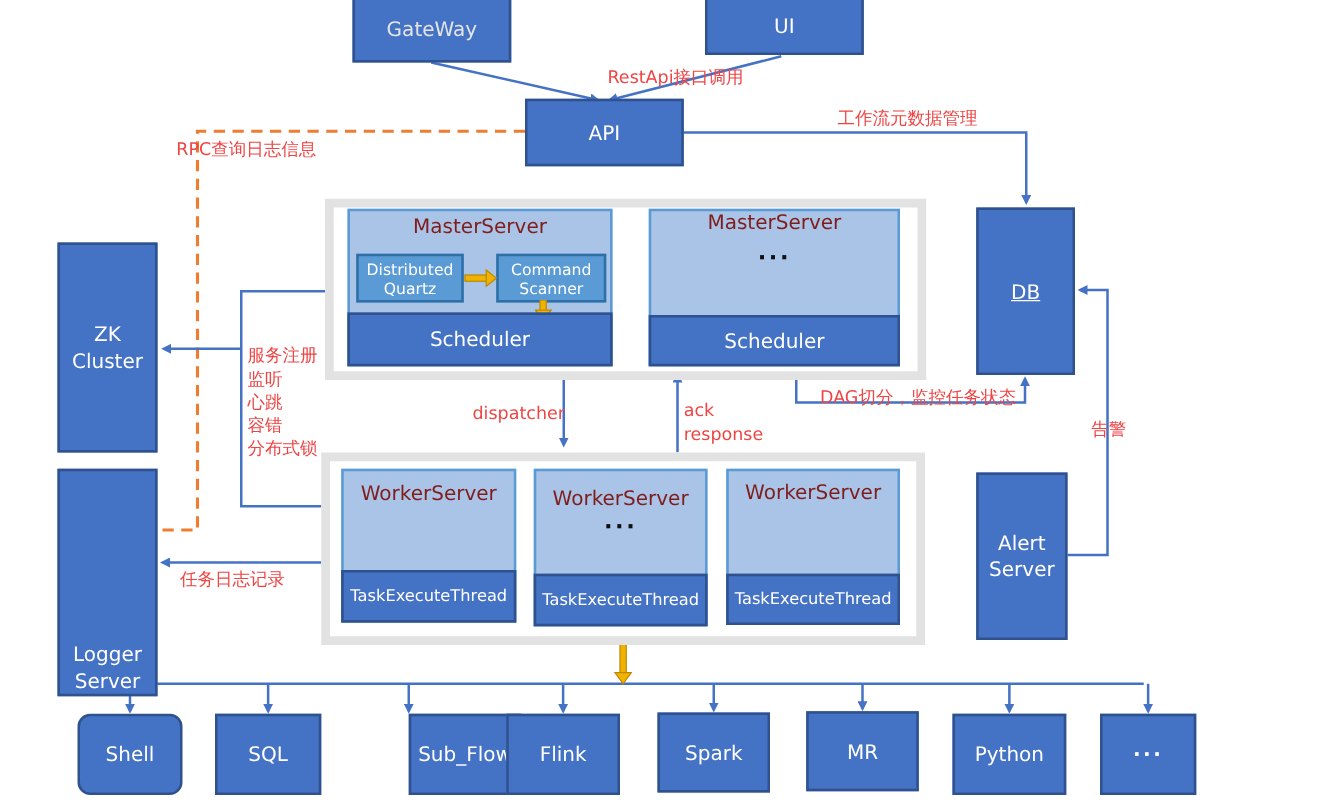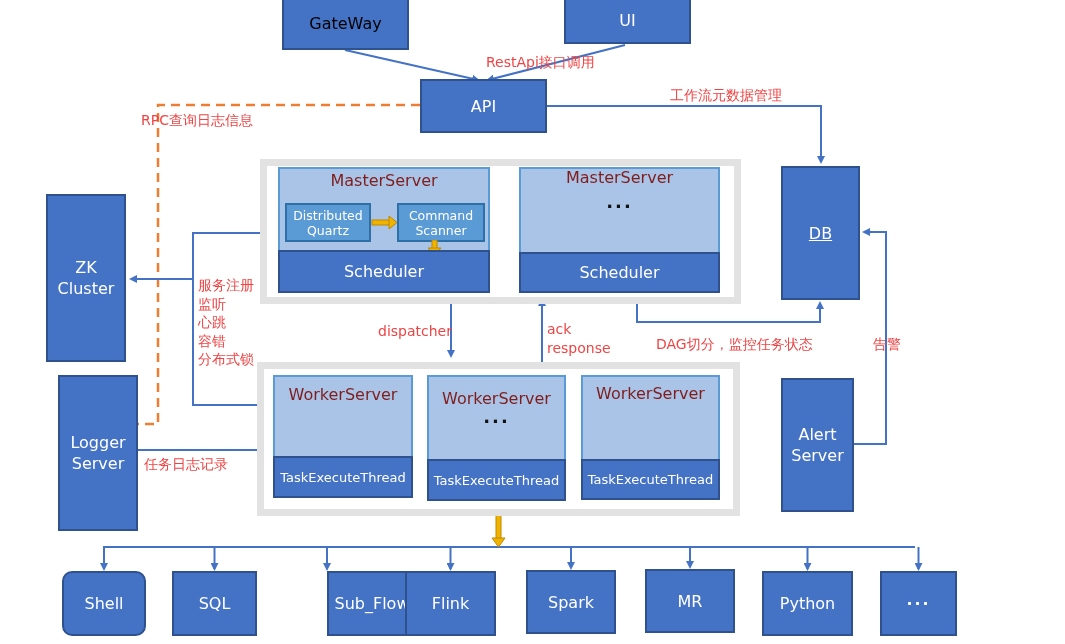--- a/index.html
+++ b/index.html
@@ -20,7 +20,7 @@
   .lbl { color:#ef4444; font-size:14px; white-space:nowrap; line-height:18px; }
   .lbl.multi { white-space:pre; line-height:18.5px; }
   svg.wires { position:absolute; left:0; top:0; }
-  .red { color:#000000; }
+  .red { color:#e5e5e5; }
 </style>
 </head>
 <body>

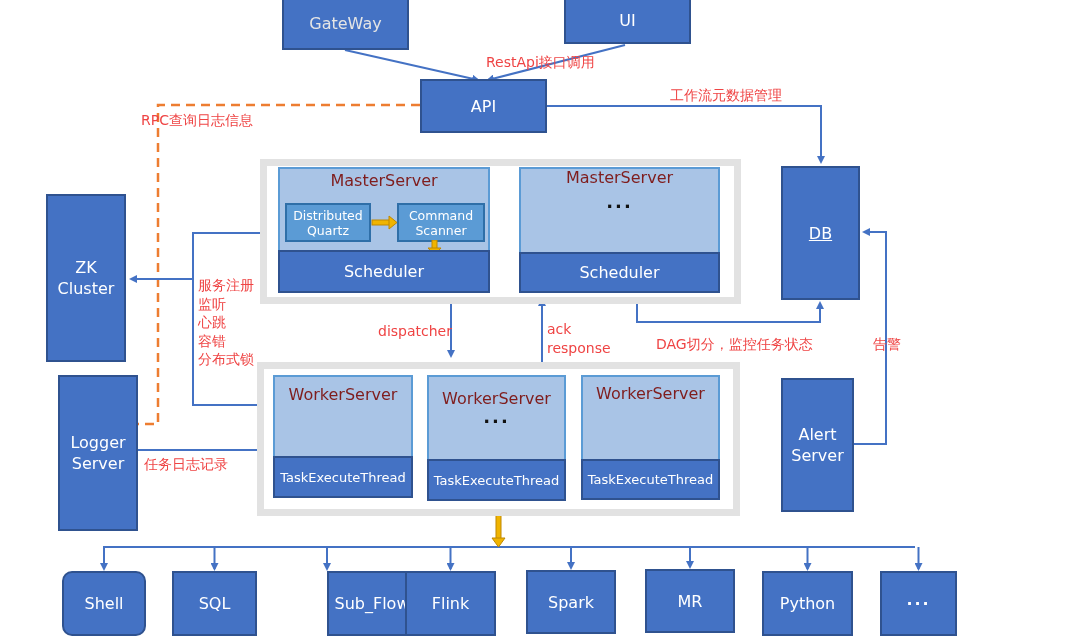--- a/index.html
+++ b/index.html
@@ -90,7 +90,7 @@
 <div class="abs lbl" style="left:378px;top:322px;">dispatcher</div>
 <div class="abs lbl multi" style="left:547px;top:320px;line-height:19px;">ack
 response</div>
-<div class="abs lbl" style="left:656px;top:335px;">DAG切分，监控任务状态</div>
+<div class="abs lbl" style="left:656px;top:309px;">DAG切分，监控任务状态</div>
 <div class="abs lbl" style="left:144px;top:455px;">任务日志记录</div>
 <div class="abs lbl" style="left:873px;top:335px;">告警</div>
 

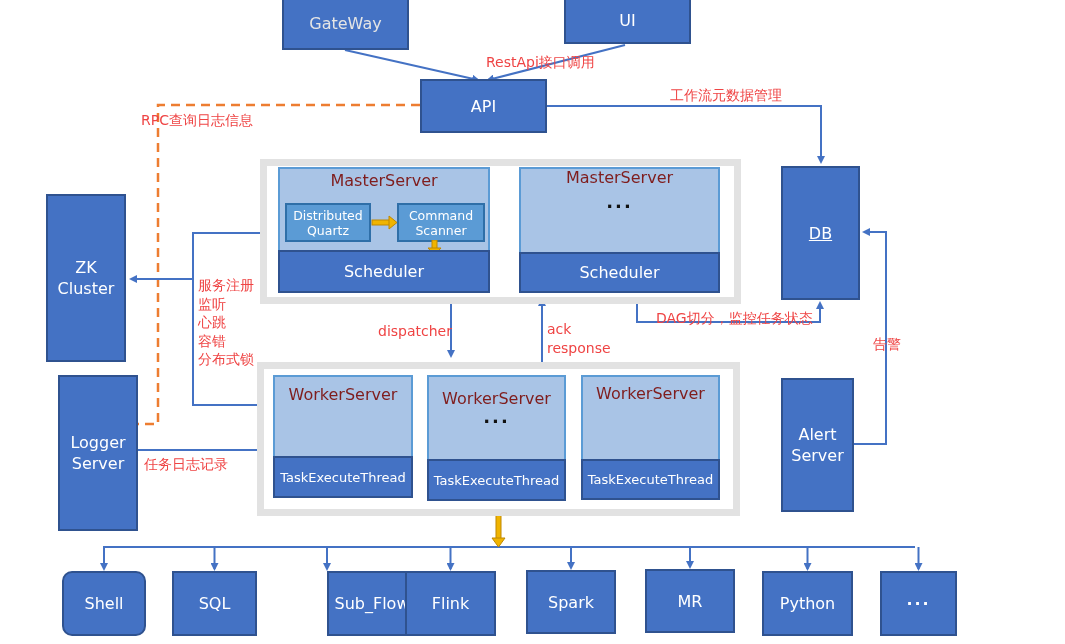--- a/index.html
+++ b/index.html
@@ -98,7 +98,7 @@
   <span>ZK
 Cluster</span>
 </div>
-<div class="abs box" style="left:58px;top:375px;width:80px;height:156px;white-space:pre;">
+<div class="abs box" style="left:46px;top:375px;width:80px;height:182px;white-space:pre;align-items:flex-end;">
   <span>Logger
 Server</span>
 </div>

